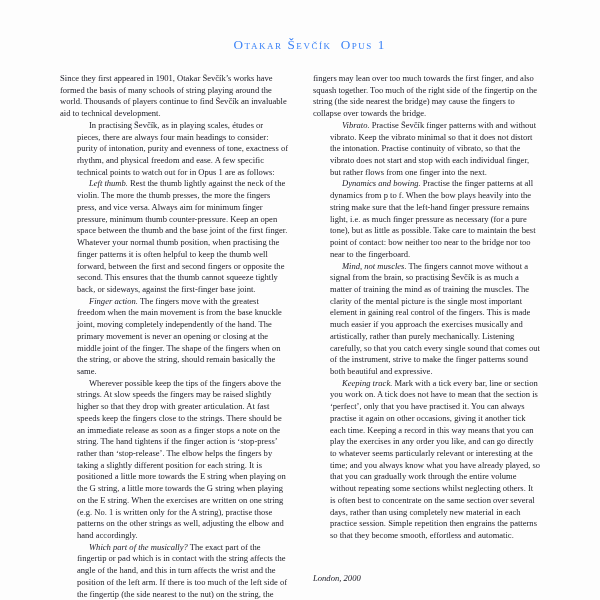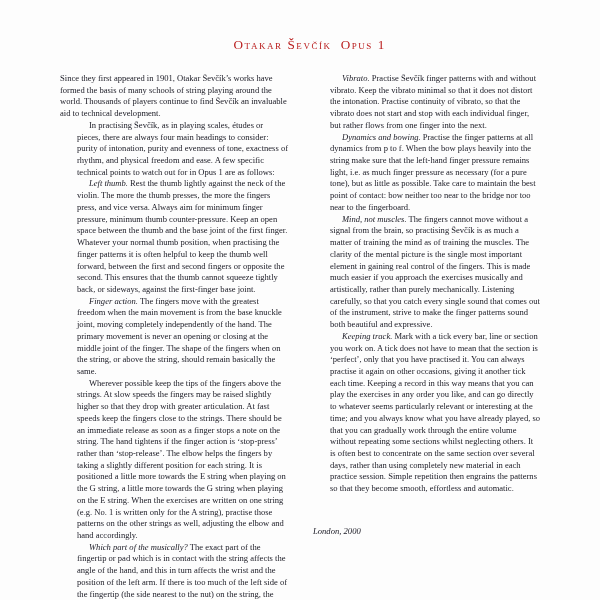--- a/index.html
+++ b/index.html
@@ -28,7 +28,7 @@
     font-size: 13.2px;
     letter-spacing: 1.55px;
     font-variant: small-caps;
-    color: #b91c1c;
+    color: #3b82f6;
     font-family: "Liberation Serif", "DejaVu Serif", serif;
     white-space: pre;
   }

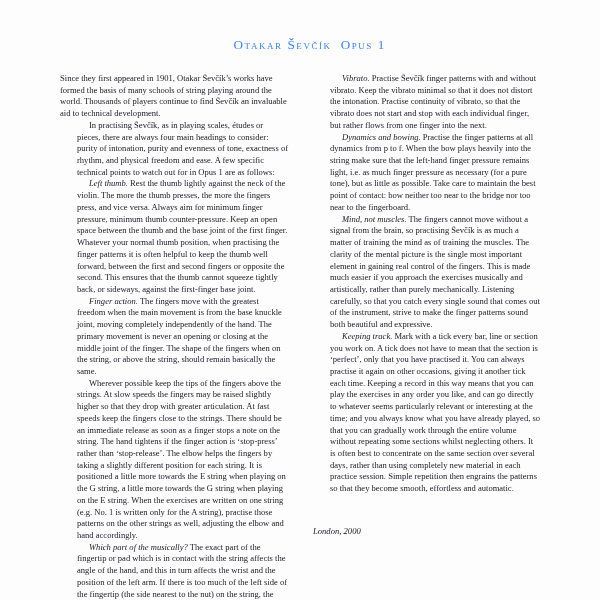--- a/index.html
+++ b/index.html
@@ -103,6 +103,7 @@
     </div>
 
     <div class="col">
+      <p><span>fingers may lean over too much towards the first finger, and also squash together.  Too much of the right side of the fingertip on the string (the side nearest the bridge) may cause the fingers to collapse over towards the bridge.</span></p>
       <p class="indent"><span class="run">Vibrato.</span><span>  Practise Ševčík finger patterns with and without vibrato.  Keep the vibrato minimal so that it does not distort the intonation.  Practise continuity of vibrato, so that the vibrato does not start and stop with each individual finger, but rather flows from one finger into the next.</span></p>
       <p class="indent"><span class="run">Dynamics and bowing.</span><span>  Practise the finger patterns at all dynamics from p to f.  When the bow plays heavily into the string make sure that the left-hand finger pressure remains light, i.e. as much finger pressure as necessary (for a pure tone), but as little as possible.  Take care to maintain the best point of contact: bow neither too near to the bridge nor too near to the fingerboard.</span></p>
       <p class="indent"><span class="run">Mind, not muscles.</span><span>  The fingers cannot move without a signal from the brain, so practising Ševčík is as much a matter of training the mind as of training the muscles.  The clarity of the mental picture is the single most important element in gaining real control of the fingers.  This is made much easier if you approach the exercises musically and artistically, rather than purely mechanically.  Listening carefully, so that you catch every single sound that comes out of the instrument, strive to make the finger patterns sound both beautiful and expressive.</span></p>

